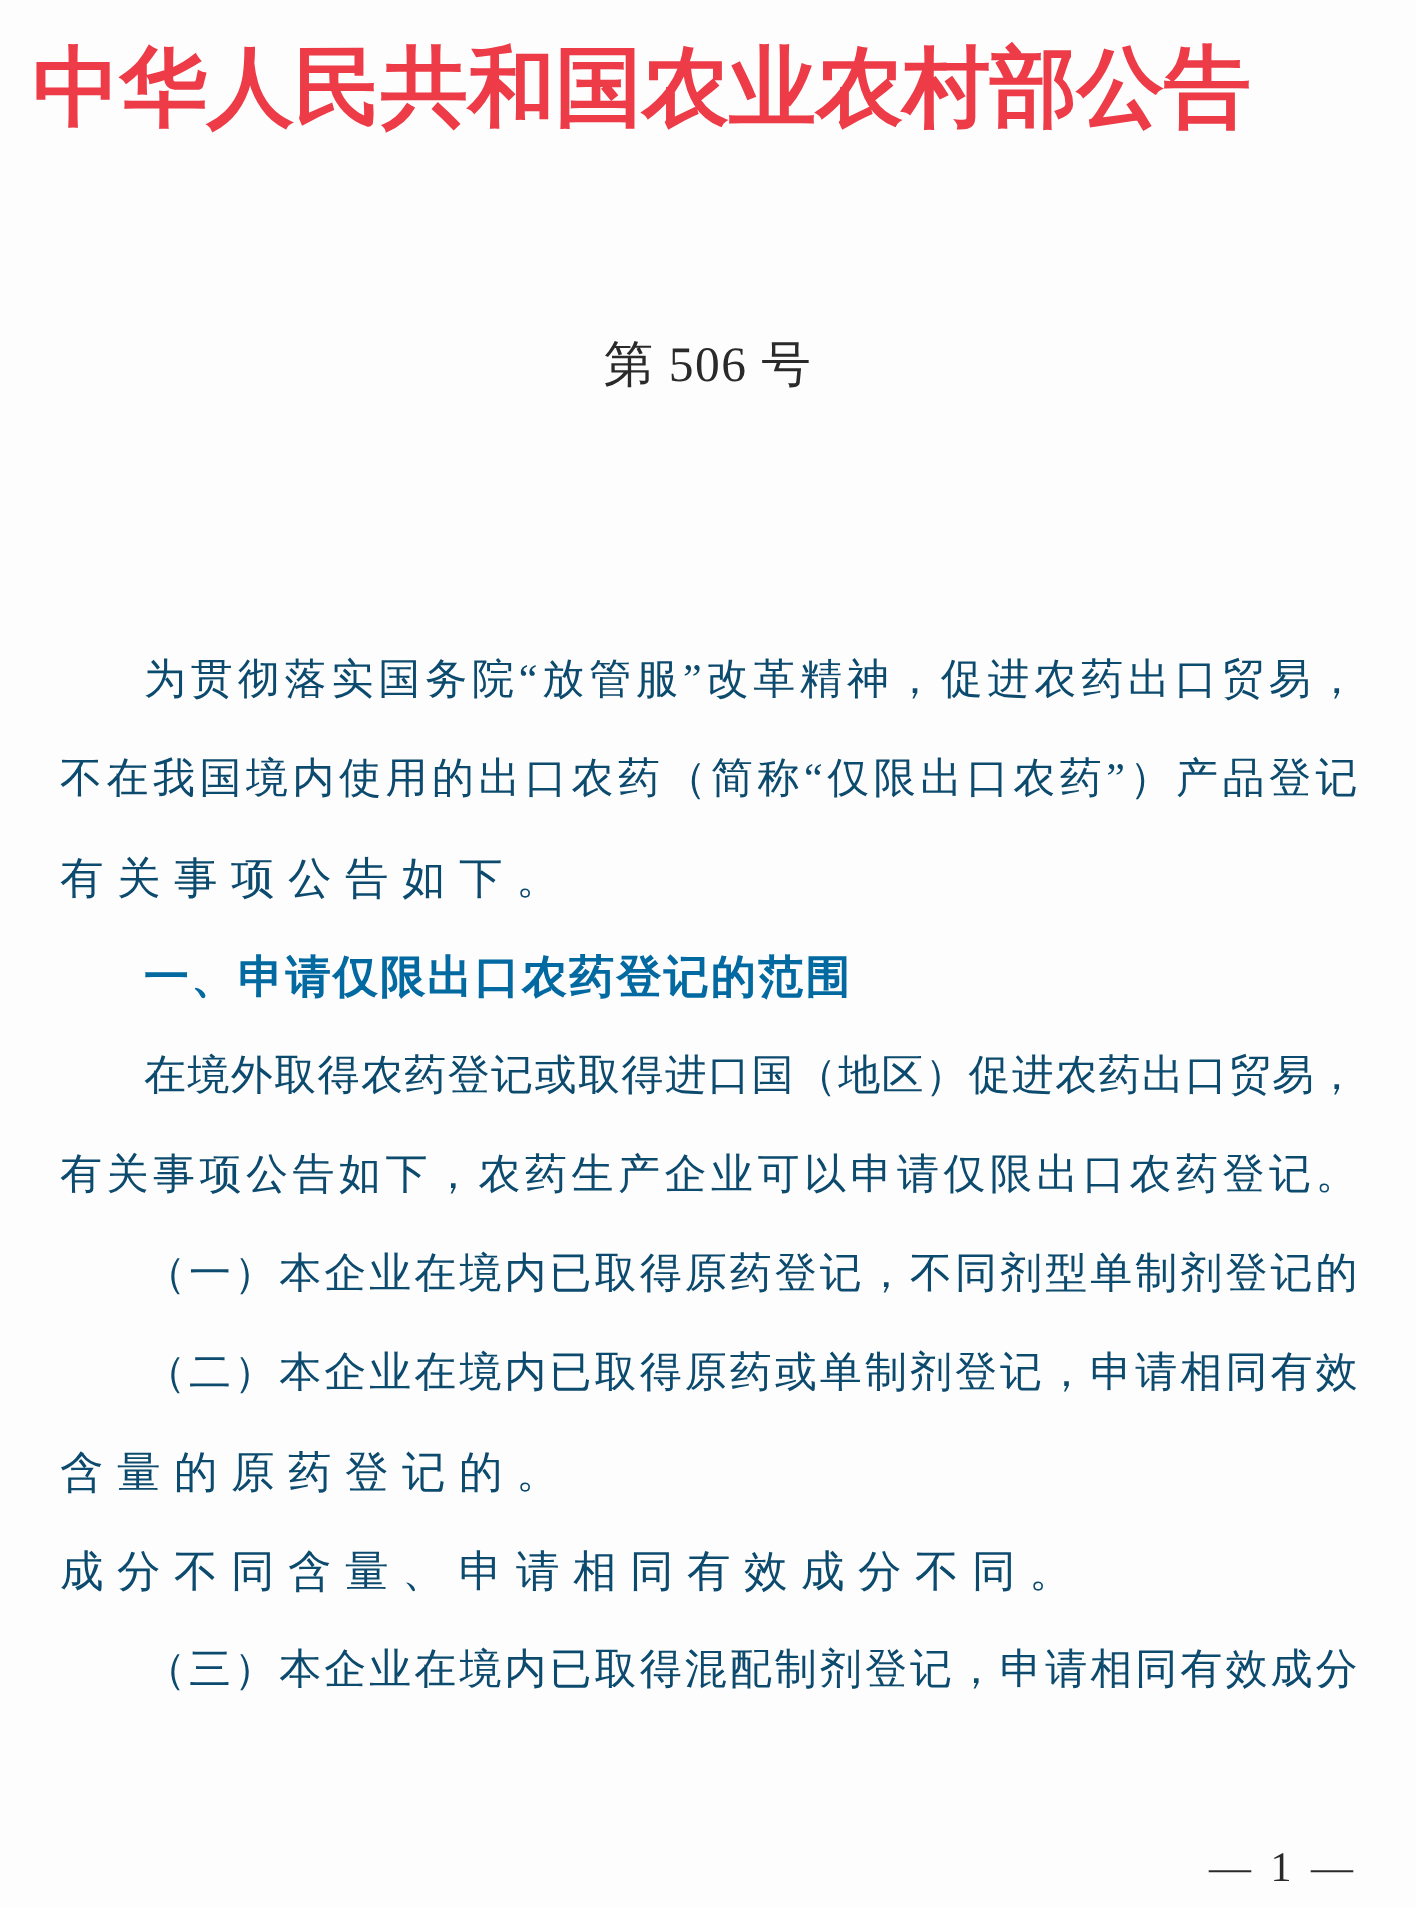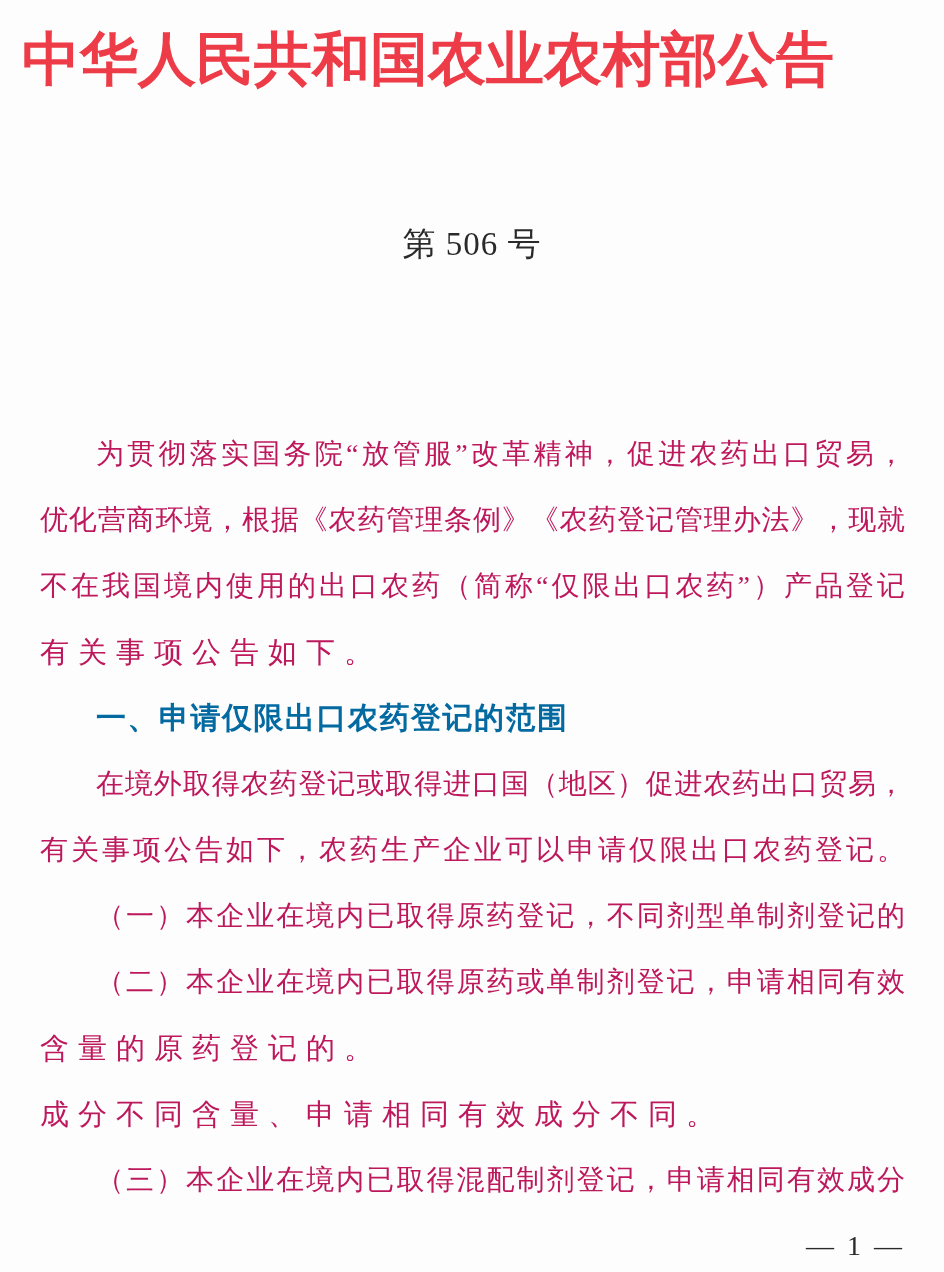--- a/index.html
+++ b/index.html
@@ -29,7 +29,7 @@
     font-weight: bold;
     letter-spacing: 0px;
     color: #ed3b47;
-    font-family: Liberation Sans, sans-serif;
+    font-family: Liberation Serif, serif;
     white-space: nowrap;
   }
   .doc-number {

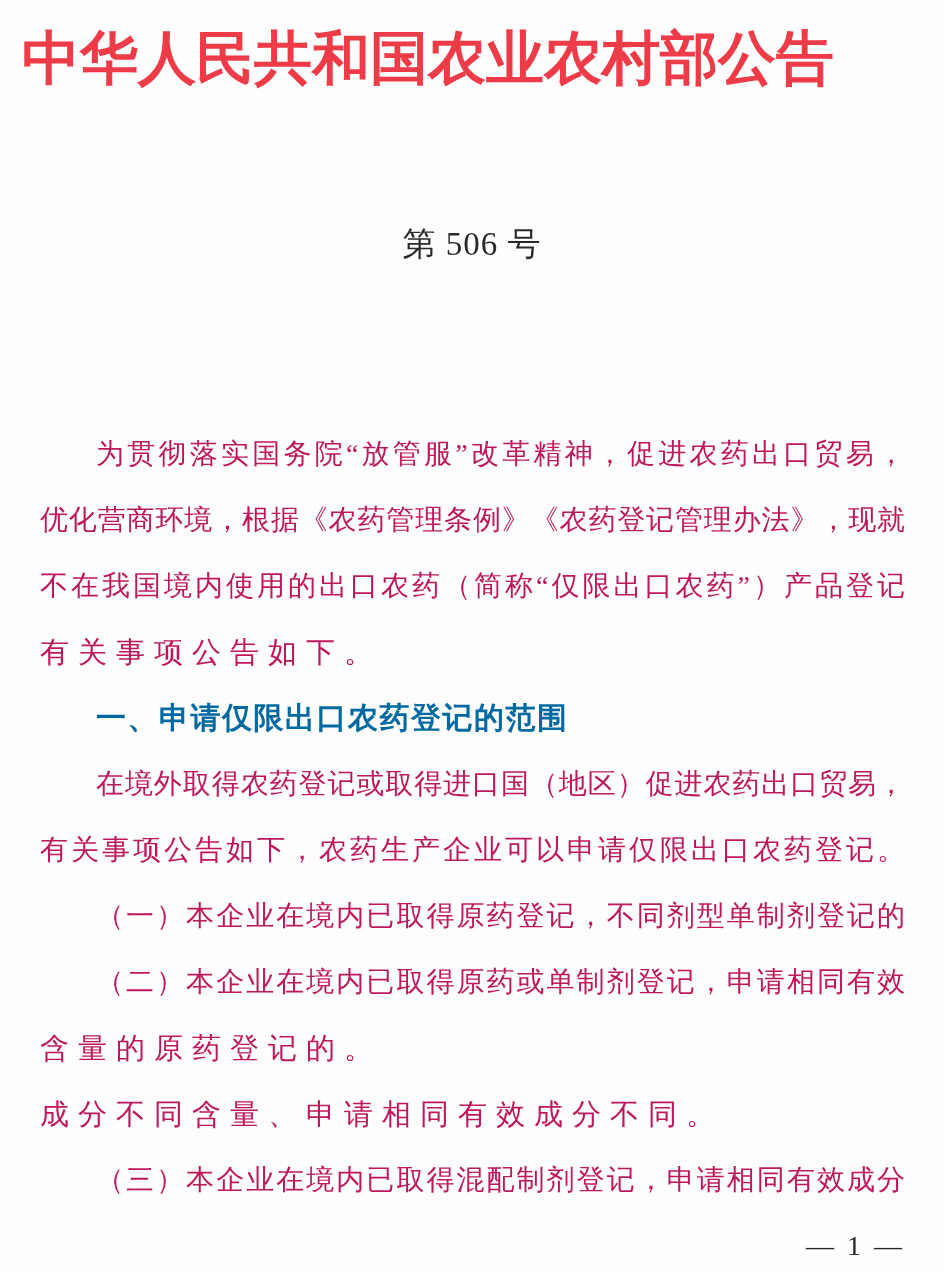--- a/index.html
+++ b/index.html
@@ -55,7 +55,7 @@
     line-height: 66px;
     white-space: nowrap;
     font-size: 29px;
-    color: #be185d;
+    color: #0c4a6e;
   }
   .line.indent {
     text-indent: 56px;

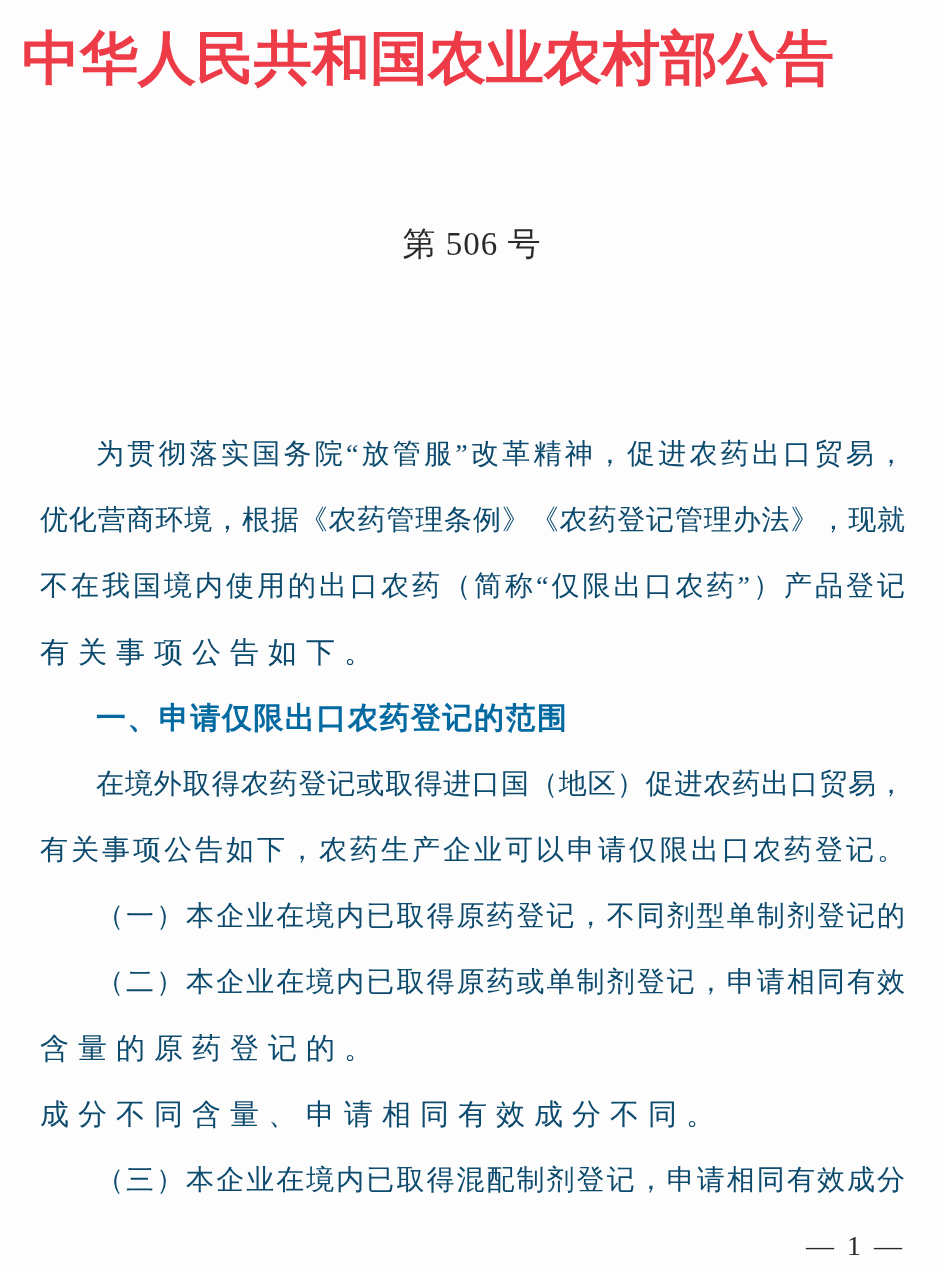--- a/index.html
+++ b/index.html
@@ -102,7 +102,6 @@
 
   <div class="body-lines">
     <div class="line fill indent">为贯彻落实国务院“放管服”改革精神，促进农药出口贸易，</div>
-    <div class="line fill">优化营商环境，根据《农药管理条例》《农药登记管理办法》，现就</div>
     <div class="line fill">不在我国境内使用的出口农药（简称“仅限出口农药”）产品登记</div>
     <div class="line loose">有关事项公告如下。</div>
     <div class="line heading indent">一、申请仅限出口农药登记的范围</div>

